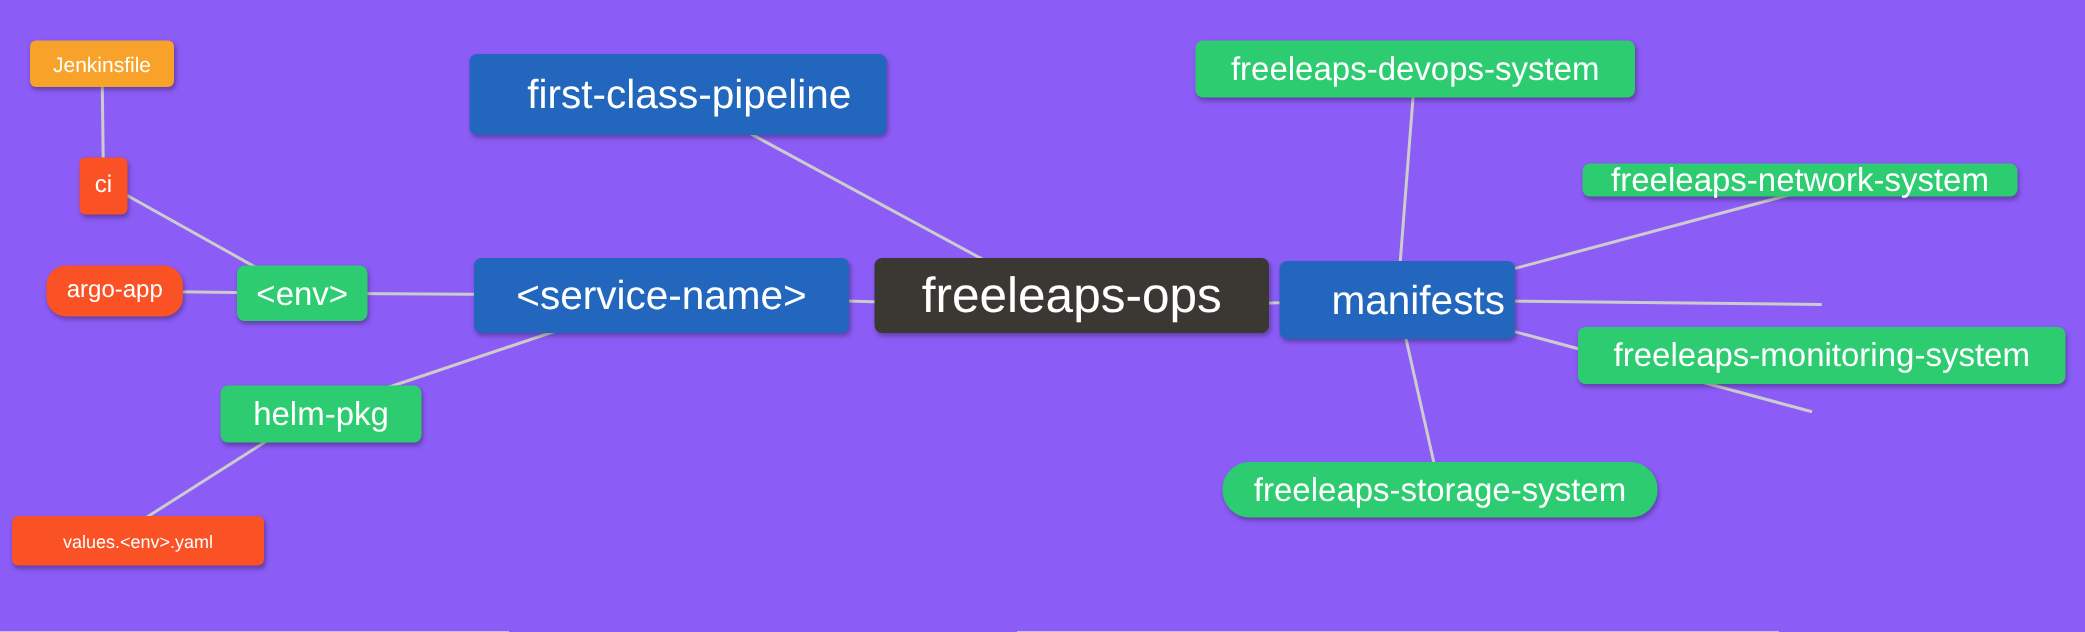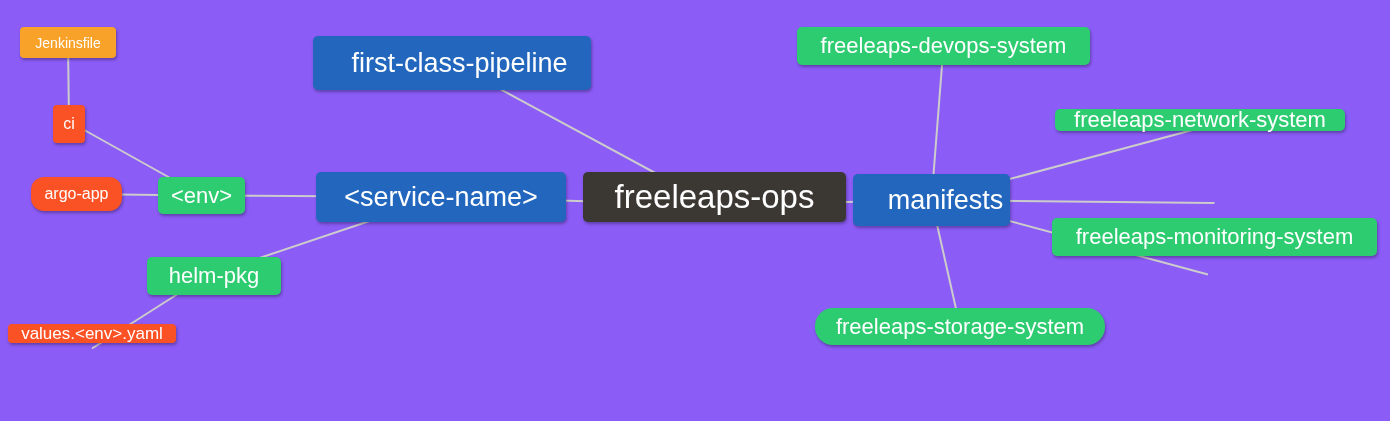--- a/index.html
+++ b/index.html
@@ -71,7 +71,7 @@
 
   <div class="node" style="left: 147px; top: 257px; width: 134px; height: 38px; font-size: 22px; background-color: rgb(46, 204, 113);">helm-pkg</div>
 
-  <div class="node sm" style="left: 8px; top: 324px; width: 168px; height: 19px; font-size: 17px; background-color: rgb(250, 81, 37);">values.&lt;env&gt;.yaml</div>
+  <div class="node sm" style="left: 8px; top: 344px; width: 168px; height: 33px; font-size: 12px; background-color: rgb(250, 81, 37);">values.&lt;env&gt;.yaml</div>
 
   <div class="node" style="left: 313px; top: 36px; width: 278px; height: 54px; font-size: 27px; background-color: rgb(34, 103, 189); padding-left: 15px;">first-class-pipeline</div>
 

